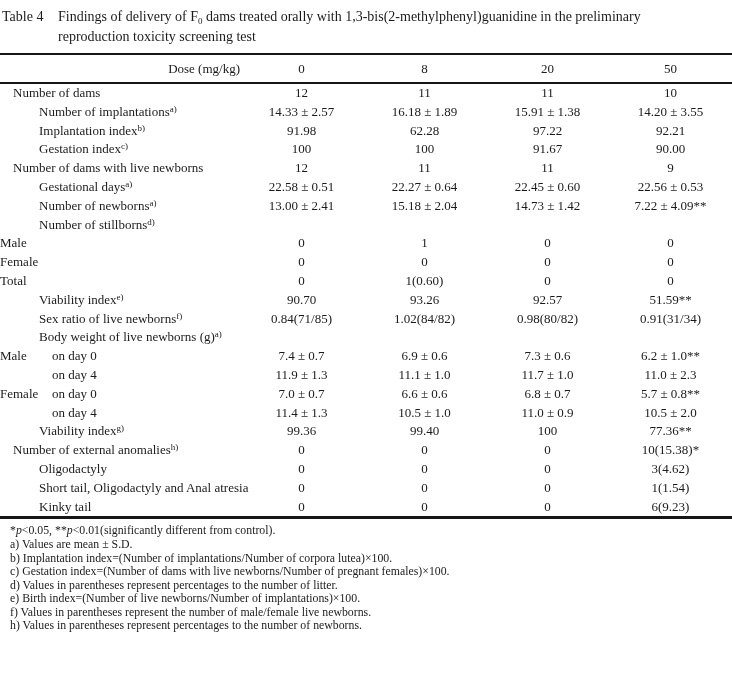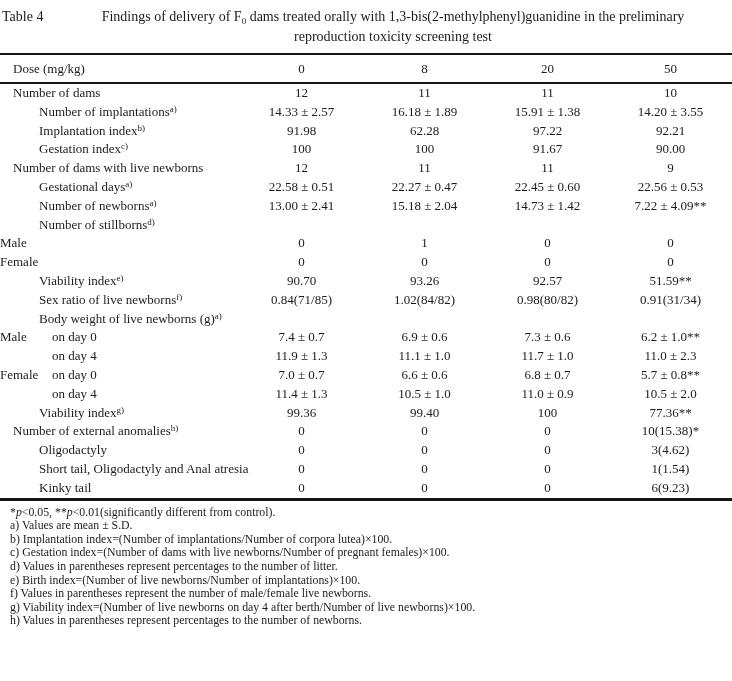--- a/index.html
+++ b/index.html
@@ -21,7 +21,7 @@
     line-height: 20px;
   }
   .title-num { width: 56px; flex: none; white-space: nowrap; }
-  .title-text { flex: 1; text-align: center; }
+  .title-text { flex: 1; }
   sub.fsub { font-size: 9px; vertical-align: -3px; line-height: 0; }
 
   

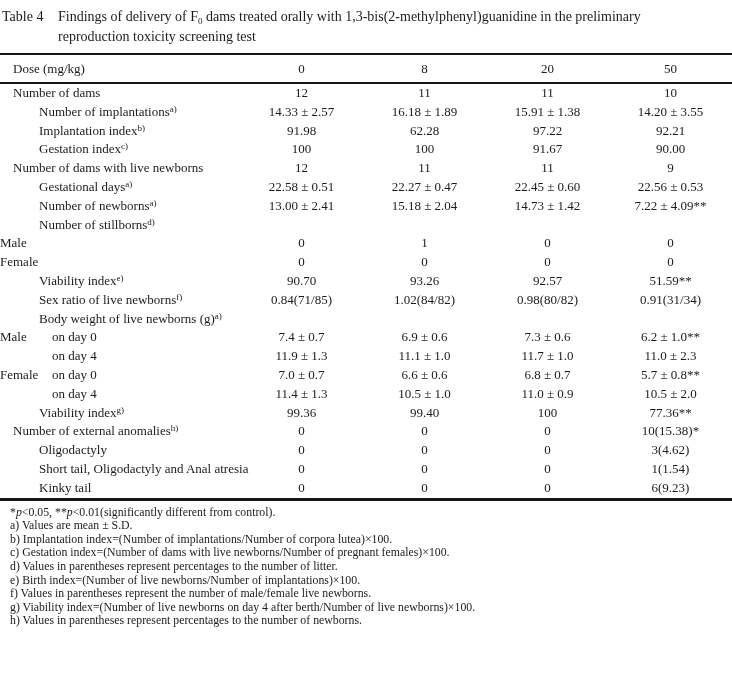--- a/index.html
+++ b/index.html
@@ -43,7 +43,7 @@
     white-space: nowrap;
     overflow: visible;
   }
-  th.lbl { padding-left: 13px; }
+  th.lbl { padding-left: 13px; text-align: right; }
   td.val, th.val { text-align: center; white-space: nowrap; }
   tbody td { height: 18.8px; line-height: 18.8px; }
   td.ind0 { padding-left: 13px; }

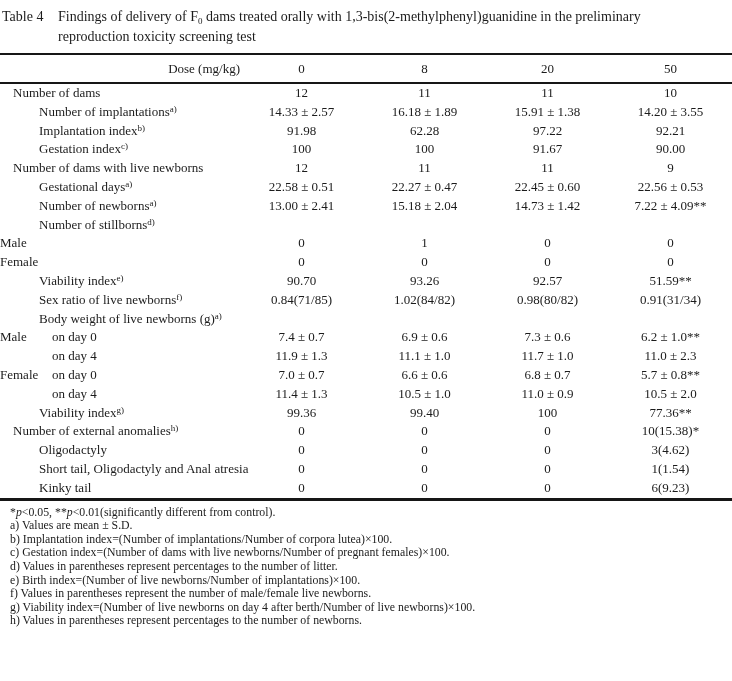--- a/index.html
+++ b/index.html
@@ -131,7 +131,7 @@
         <tr>
           <td class="lbl ind1"><span>Gestational days</span><sup>a)</sup></td>
           <td class="val">22.58 ± 0.51</td>
-          <td class="val">22.27 ± 0.47</td>
+          <td class="val">22.27 ± 0.64</td>
           <td class="val">22.45 ± 0.60</td>
           <td class="val">22.56 ± 0.53</td>
         </tr>

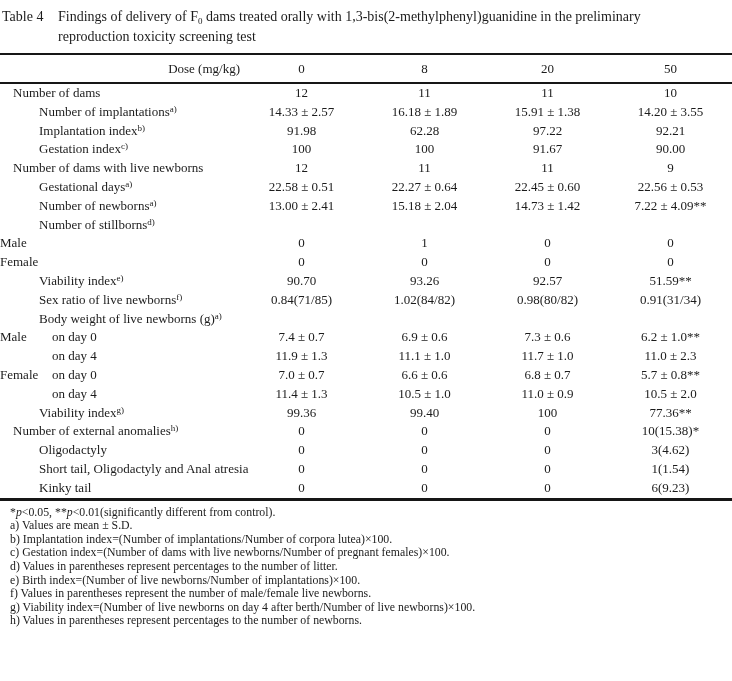--- a/index.html
+++ b/index.html
@@ -164,6 +164,13 @@
           <td class="val">0</td>
         </tr>
         <tr>
+          <td class="lbl ind2"><span>Total</span></td>
+          <td class="val">0</td>
+          <td class="val">1(0.60)</td>
+          <td class="val">0</td>
+          <td class="val">0</td>
+        </tr>
+        <tr>
           <td class="lbl ind1"><span>Viability index</span><sup>e)</sup></td>
           <td class="val">90.70</td>
           <td class="val">93.26</td>

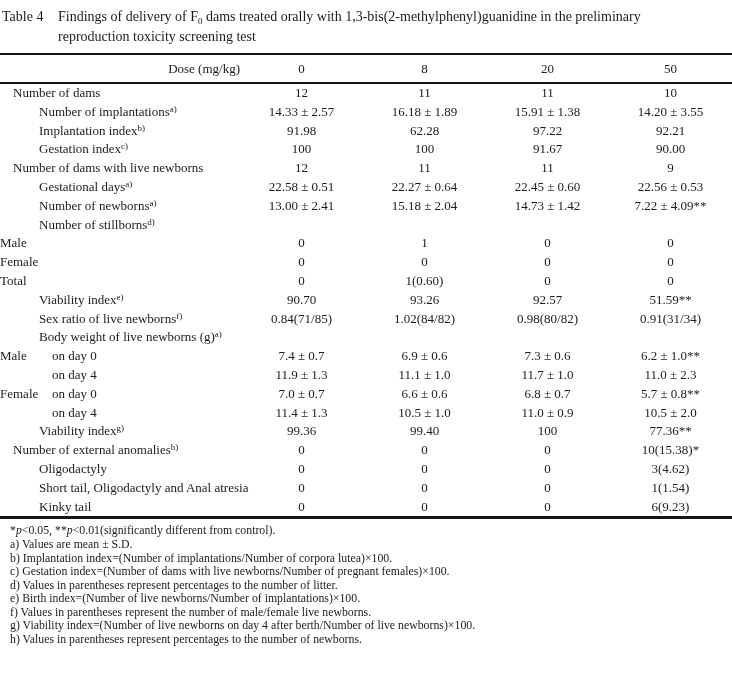--- a/index.html
+++ b/index.html
@@ -266,7 +266,6 @@
         <div class="fn-line"><span>d) </span><span>Values in parentheses represent percentages to the number of litter.</span></div>
         <div class="fn-line"><span>e) </span><span>Birth index=(Number of live newborns/Number of implantations)×100.</span></div>
         <div class="fn-line"><span>f) </span><span>Values in parentheses represent the number of male/female live newborns.</span></div>
-        <div class="fn-line"><span>g) </span><span>Viability index=(Number of live newborns on day 4 after berth/Number of live newborns)×100.</span></div>
         <div class="fn-line"><span>h) </span><span>Values in parentheses represent percentages to the number of newborns.</span></div>
       </div>
   </div>

